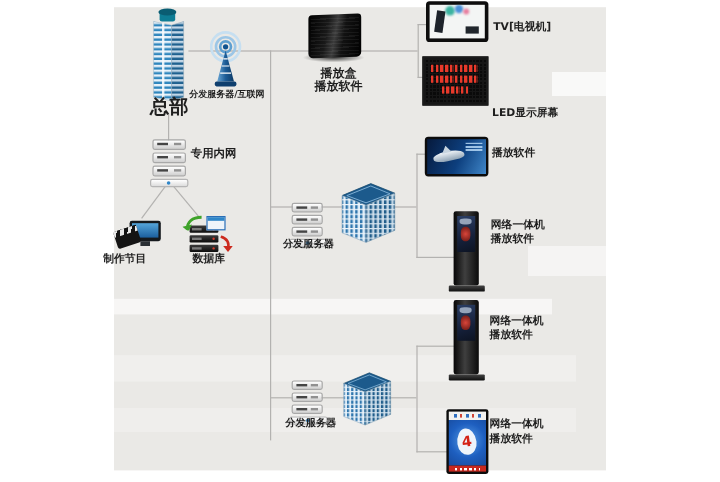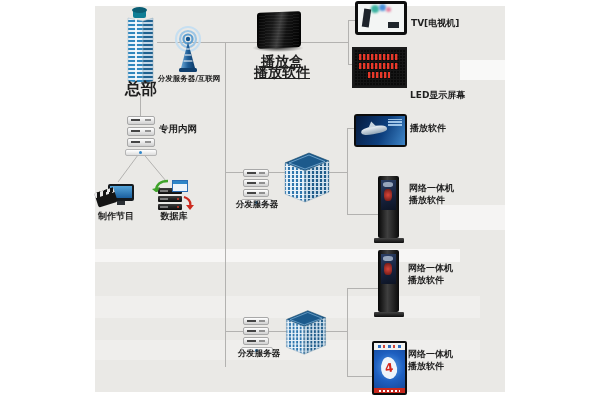--- a/index.html
+++ b/index.html
@@ -193,7 +193,7 @@
   <div class="playbox-shadow" style="left:252px;top:44px;width:52px;height:8px;"></div>
   <div class="playbox-body" style="left:257px;top:12px;width:44px;height:36px;"></div>
 </div>
-<div class="lbl ctr" style="left:254px;top:56px;width:56px;font-size:14px;text-decoration:underline;">
+<div class="lbl ctr" style="left:254px;top:56px;width:56px;font-size:10px;">
   <span>播放盒</span>
   <span class="l2">播放软件</span>
 </div>

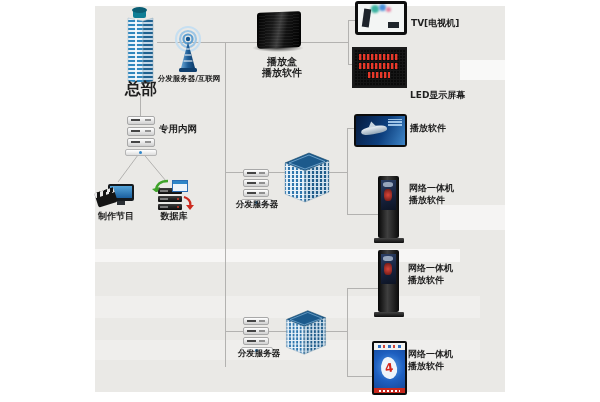--- a/index.html
+++ b/index.html
@@ -171,7 +171,7 @@
     </div>
   <div class="clap" style="left:96px;top:190px;"></div>
 </div>
-<div class="lbl ctr" style="left:96px;top:211px;width:40px;">制作节目</div>
+<div class="lbl ctr" style="left:84px;top:211px;width:40px;">制作节目</div>
 
 <div>
   <div class="db-bar" style="left:158px;top:188px;"></div>

